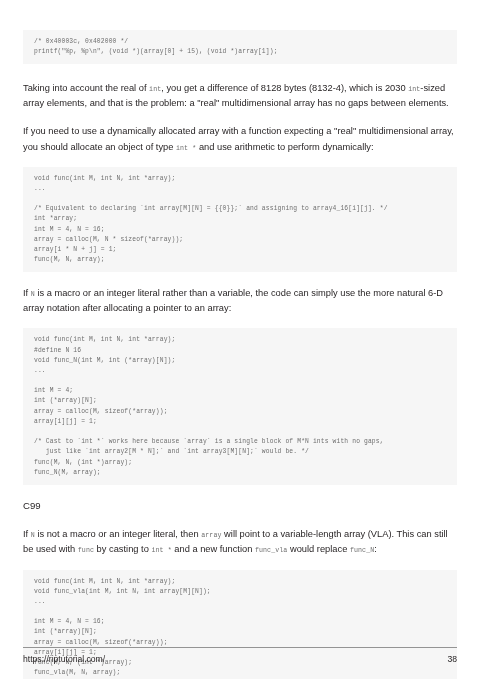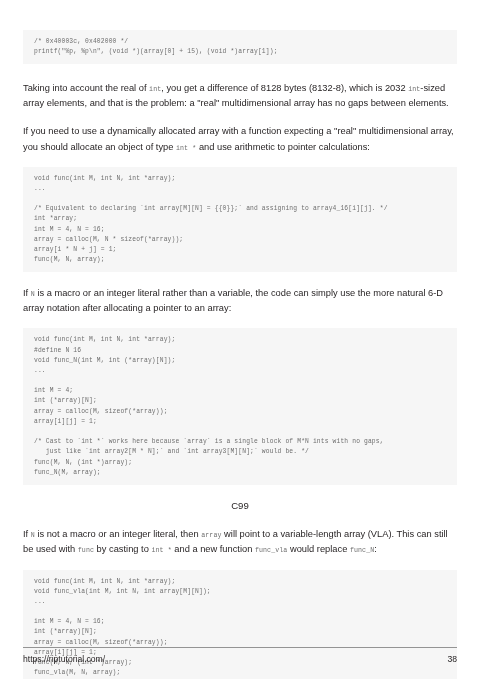--- a/index.html
+++ b/index.html
@@ -101,7 +101,7 @@
 
     <div class="gap-a"></div>
 
-    <p class="para"><span>Taking into account the real of </span><code class="inl">int</code><span>, you get a difference of 8128 bytes (8132-8), which is 2032 </span><code class="inl">int</code><span>-sized array elements, and that is the problem: a "real" multidimensional array has no gaps between elements.</span></p>
+    <p class="para"><span>Taking into account the real of </span><code class="inl">int</code><span>, you get a difference of 8128 bytes (8132-4), which is 2030 </span><code class="inl">int</code><span>-sized array elements, and that is the problem: a "real" multidimensional array has no gaps between elements.</span></p>
 
     <div class="gap-b"></div>
 

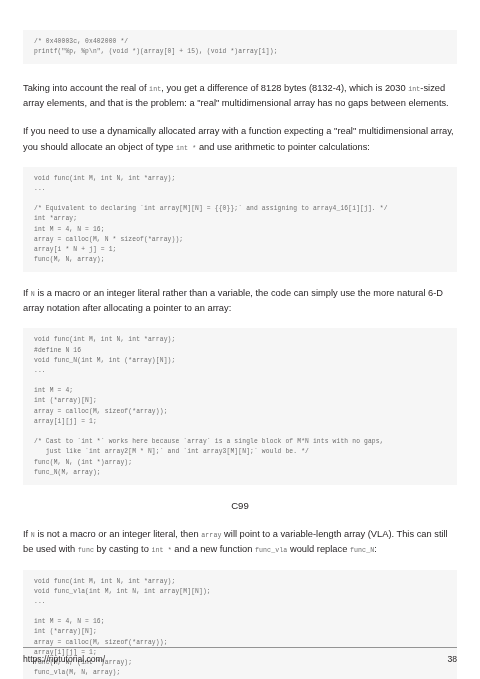--- a/index.html
+++ b/index.html
@@ -105,7 +105,7 @@
 
     <div class="gap-b"></div>
 
-    <p class="para"><span>If you need to use a dynamically allocated array with a function expecting a "real" multidimensional array, you should allocate an object of type </span><code class="inl">int *</code><span> and use arithmetic to pointer calculations:</span></p>
+    <p class="para"><span>If you need to use a dynamically allocated array with a function expecting a "real" multidimensional array, you should allocate an object of type </span><code class="inl">int *</code><span> and use arithmetic to perform dynamically:</span></p>
 
     <div class="gap-c"></div>
 

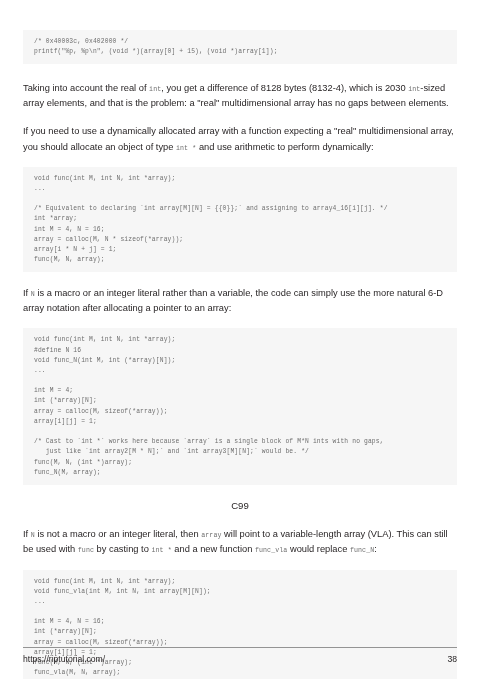--- a/index.html
+++ b/index.html
@@ -62,7 +62,6 @@
     color: #231f20;
     margin: 0;
     line-height: 1.3;
-    text-align: center;
   }
 
   

